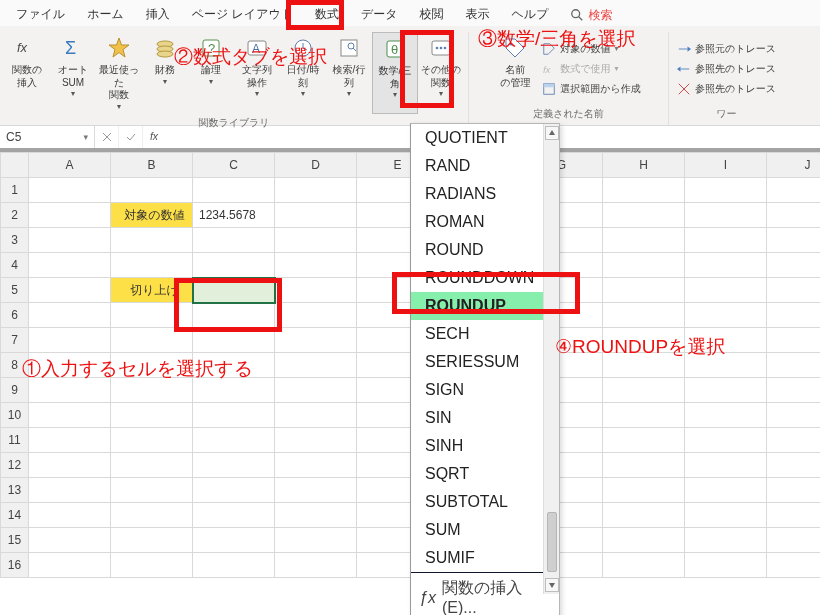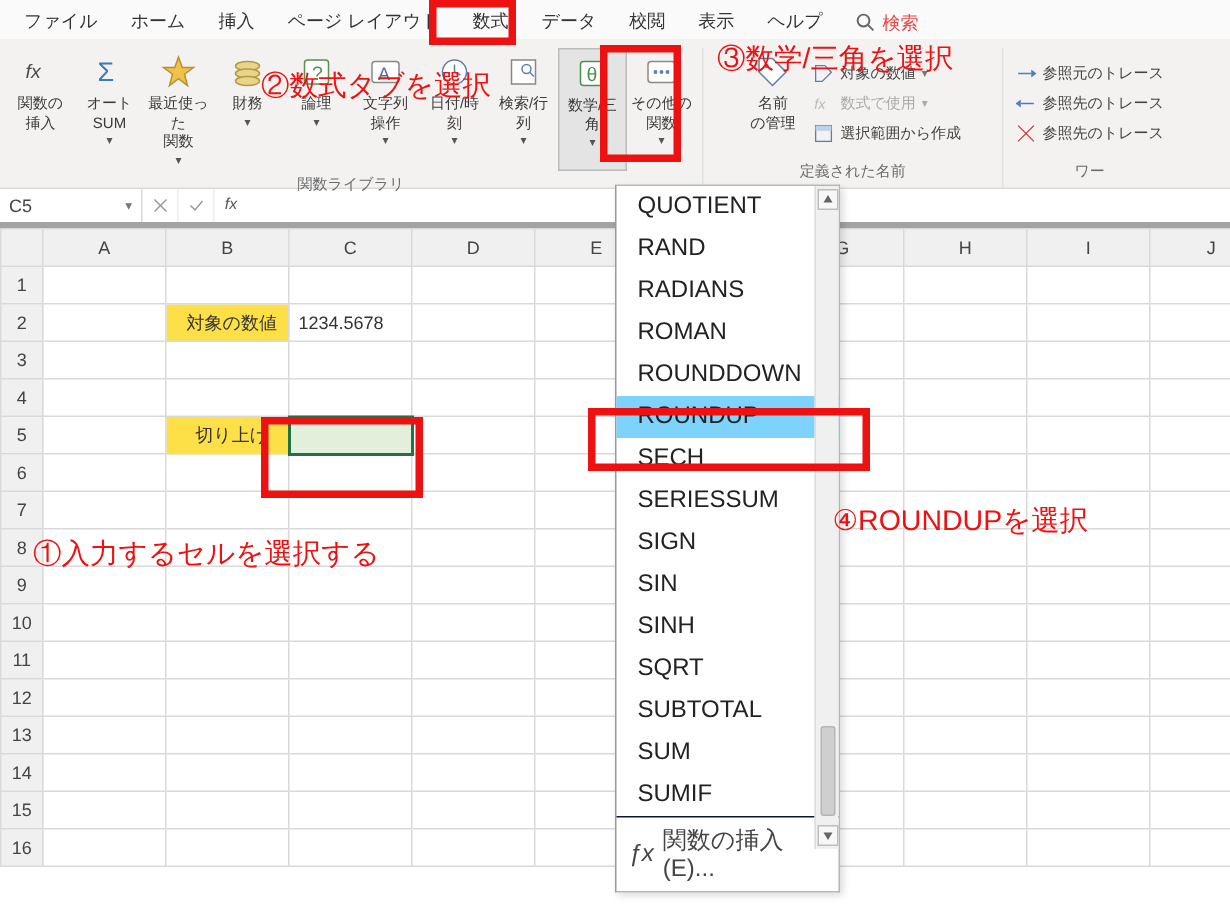--- a/index.html
+++ b/index.html
@@ -710,6 +710,7 @@
     <div class="item">RAND</div>
     <div class="item">RADIANS</div>
     <div class="item">ROMAN</div>
+    <div class="item">ROUND</div>
     <div class="item">ROUNDDOWN</div>
     <div class="item highlight">ROUNDUP</div>
     <div class="item">SECH</div>

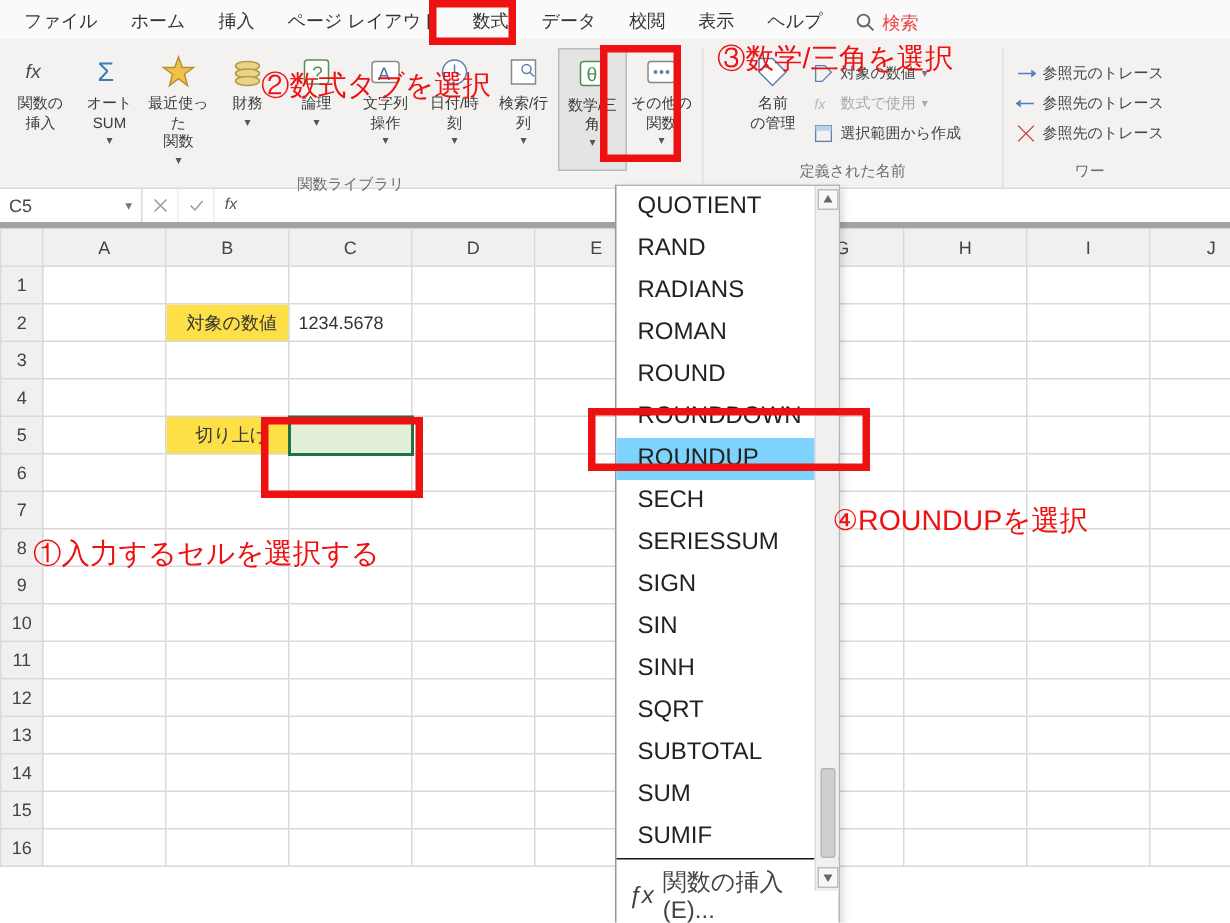--- a/index.html
+++ b/index.html
@@ -182,7 +182,8 @@
     color:#222;
   }
   .dropdown .item.highlight {
-    background:#7dd3fc;
+    background:#86efac;
+    font-weight:bold;
   }
   .dropdown .footer {
     border-top:1px solid #0f172a;

